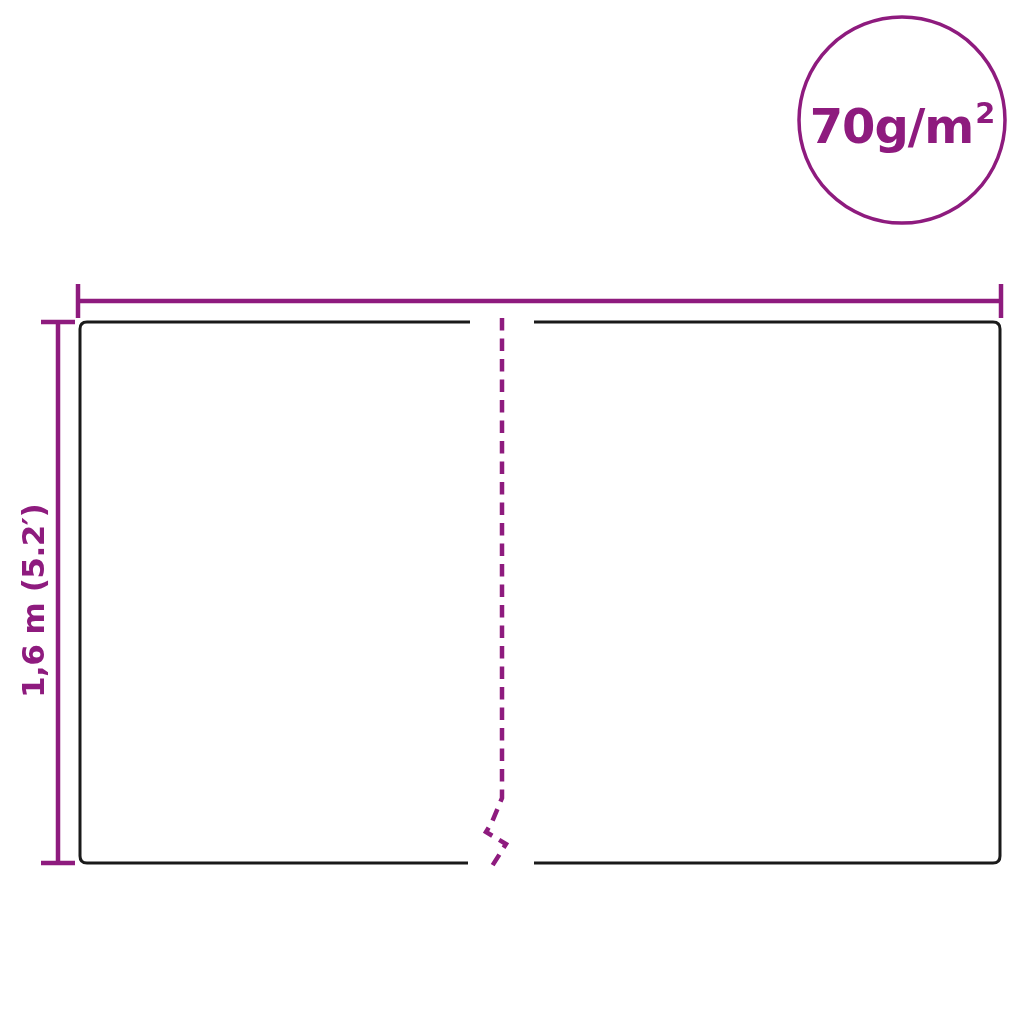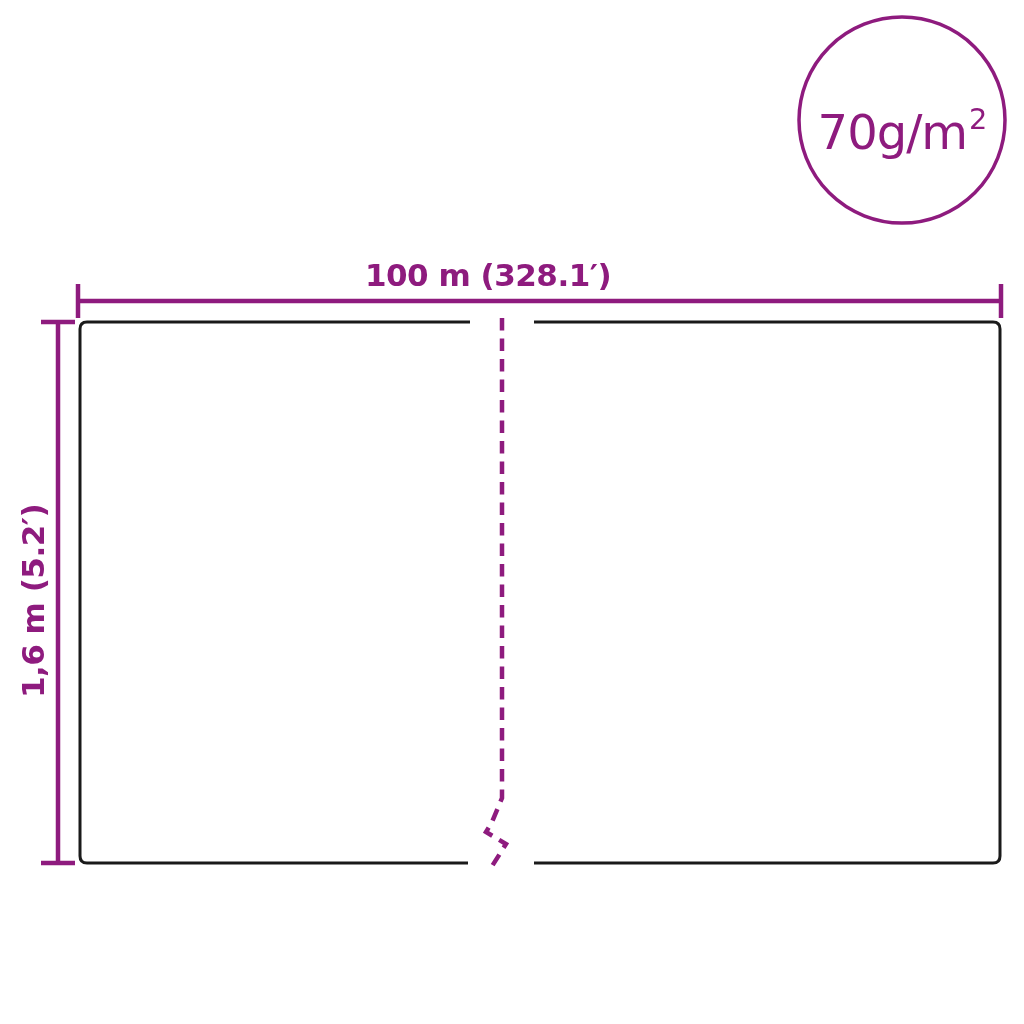--- a/index.html
+++ b/index.html
@@ -43,10 +43,10 @@
   }
   .weight-label{
     position:absolute;
-    left:902px;top:132px;
+    left:902px;top:126px;
     transform:translate(-50%,-50%);
     color:var(--accent);
-    font-weight:normal;
+    font-weight:bold;
     font-size:48px;
     letter-spacing:-1px;
     white-space:nowrap;

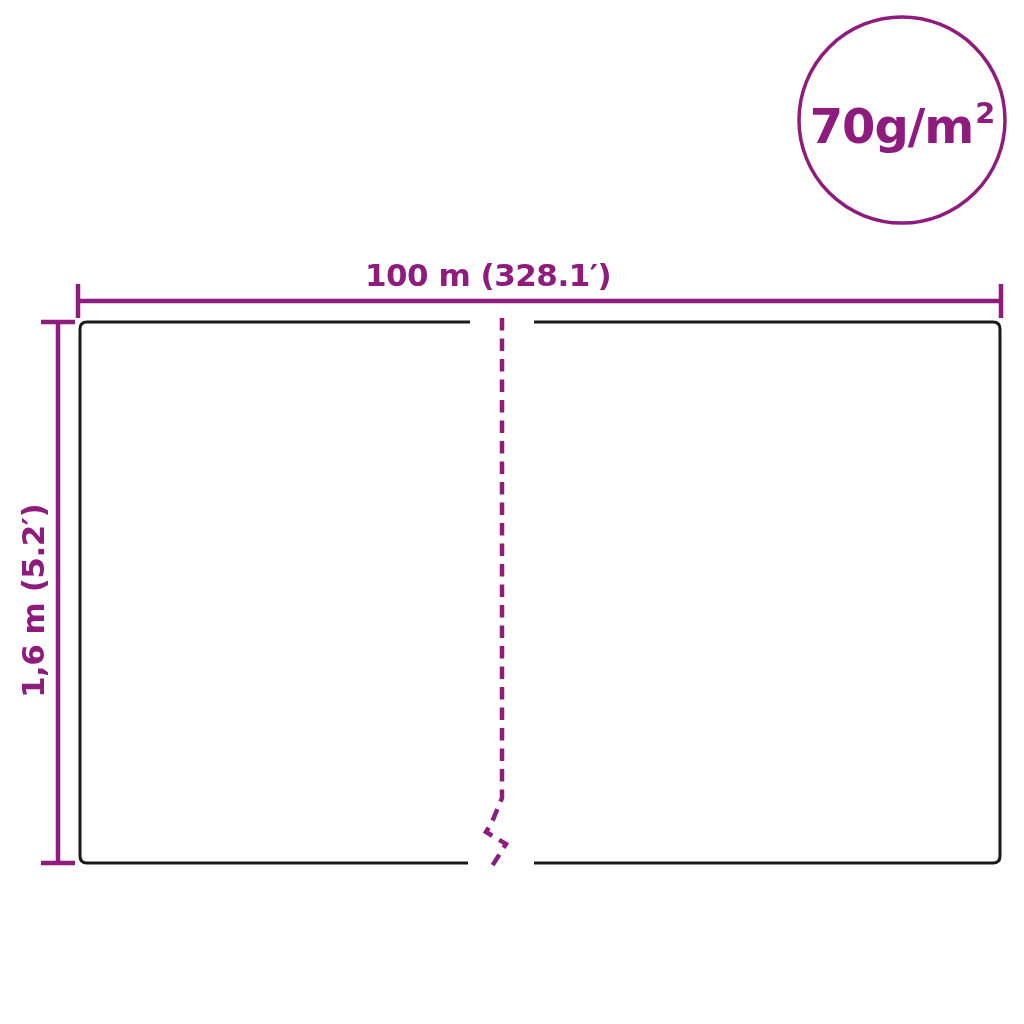--- a/index.html
+++ b/index.html
@@ -89,7 +89,6 @@
     <path d="M502,318 L502,798 L492,822 L486,832 L506,844 L489,871" fill="none" stroke="currentColor" stroke-width="4.5" stroke-dasharray="12.5 8"></path>
   </svg>
 
-  <div class="dim-label width-label">100 m (328.1′)</div>
 
   <div class="dim-label height-label">1,6 m (5.2′)</div>
 

